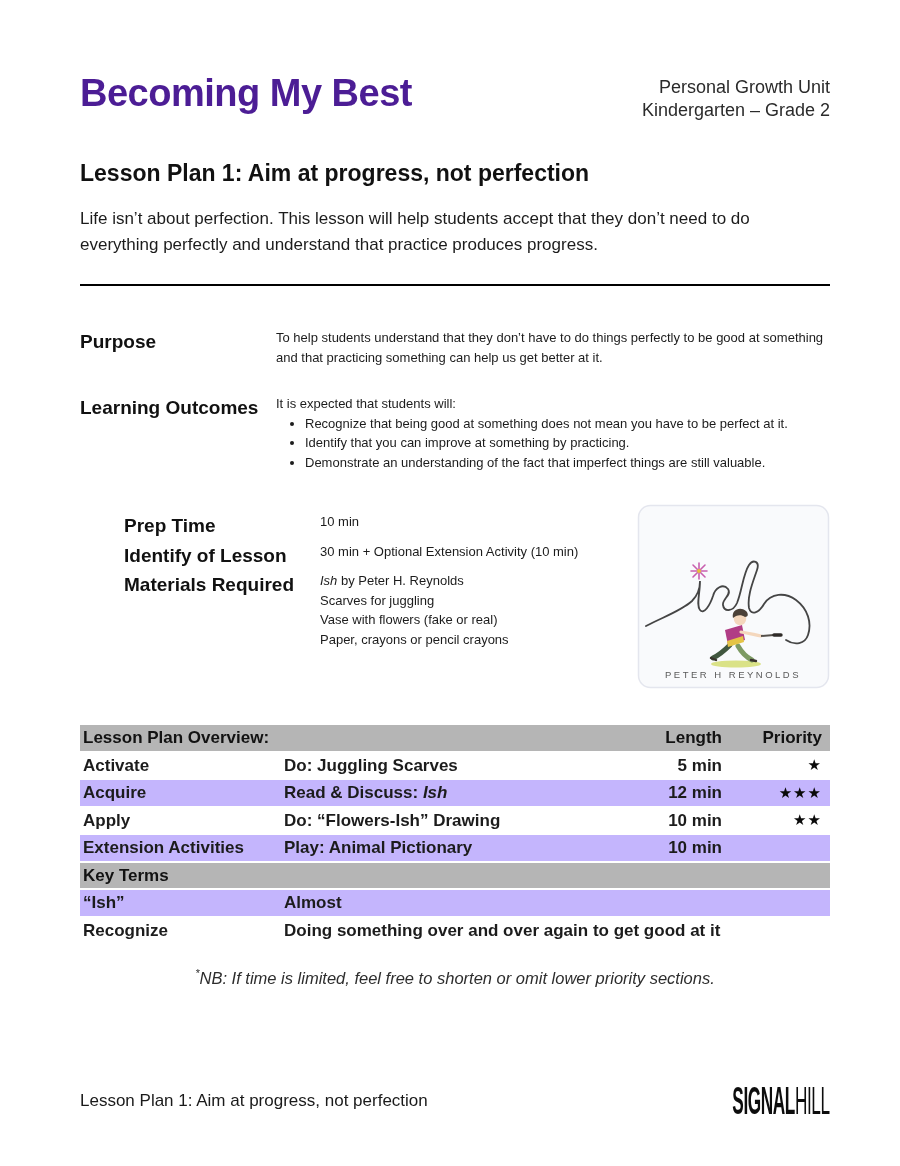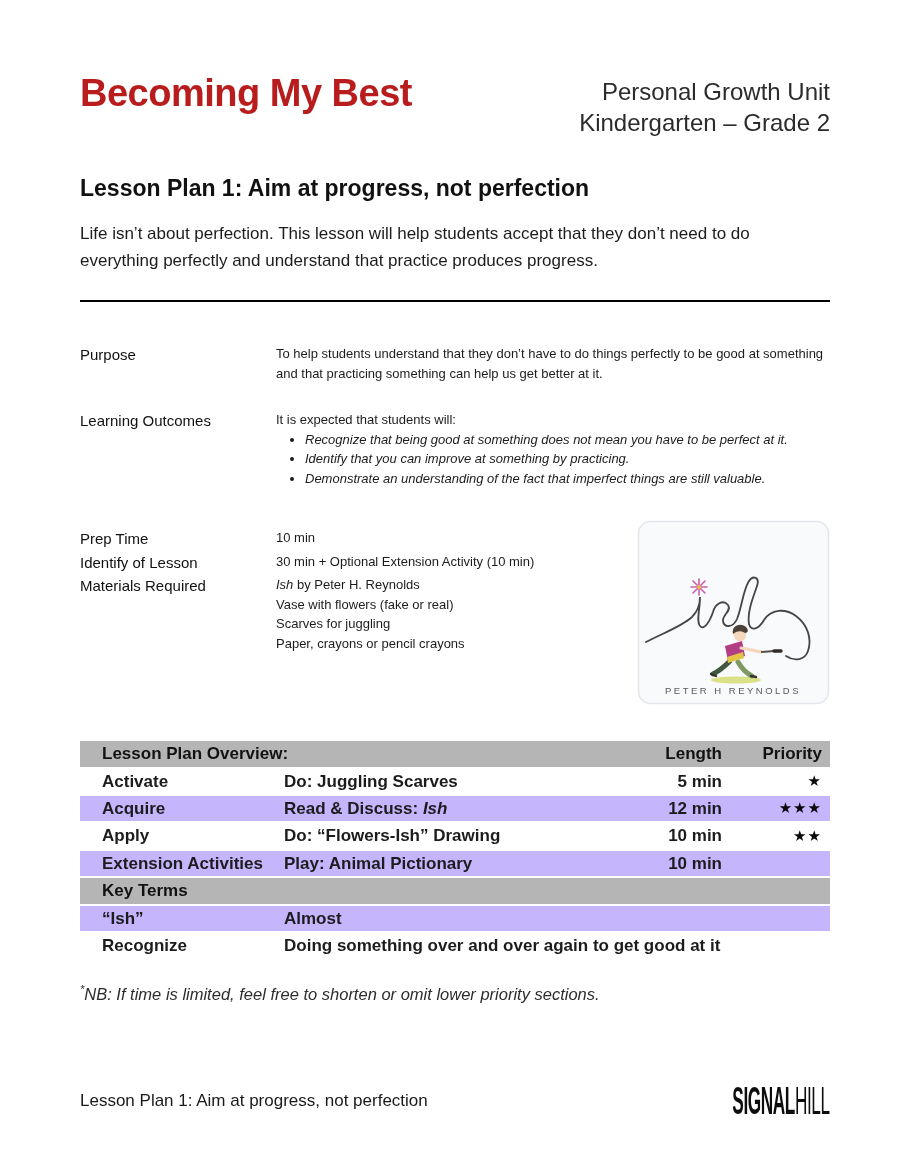--- a/index.html
+++ b/index.html
@@ -18,7 +18,7 @@
   
   .doc-header{ display:flex; justify-content:space-between; align-items:flex-start; }
   .doc-title{
-    font-size:38px; font-weight:800; letter-spacing:-0.5px; color:#b91c1c;
+    font-size:38px; font-weight:800; letter-spacing:-0.5px; color:#4c1d95;
     font-family:"Liberation Sans", sans-serif;
   }
   .unit-info{ text-align:right; font-size:24px; line-height:1.3; color:#2b2b2b; padding-top:4px; }

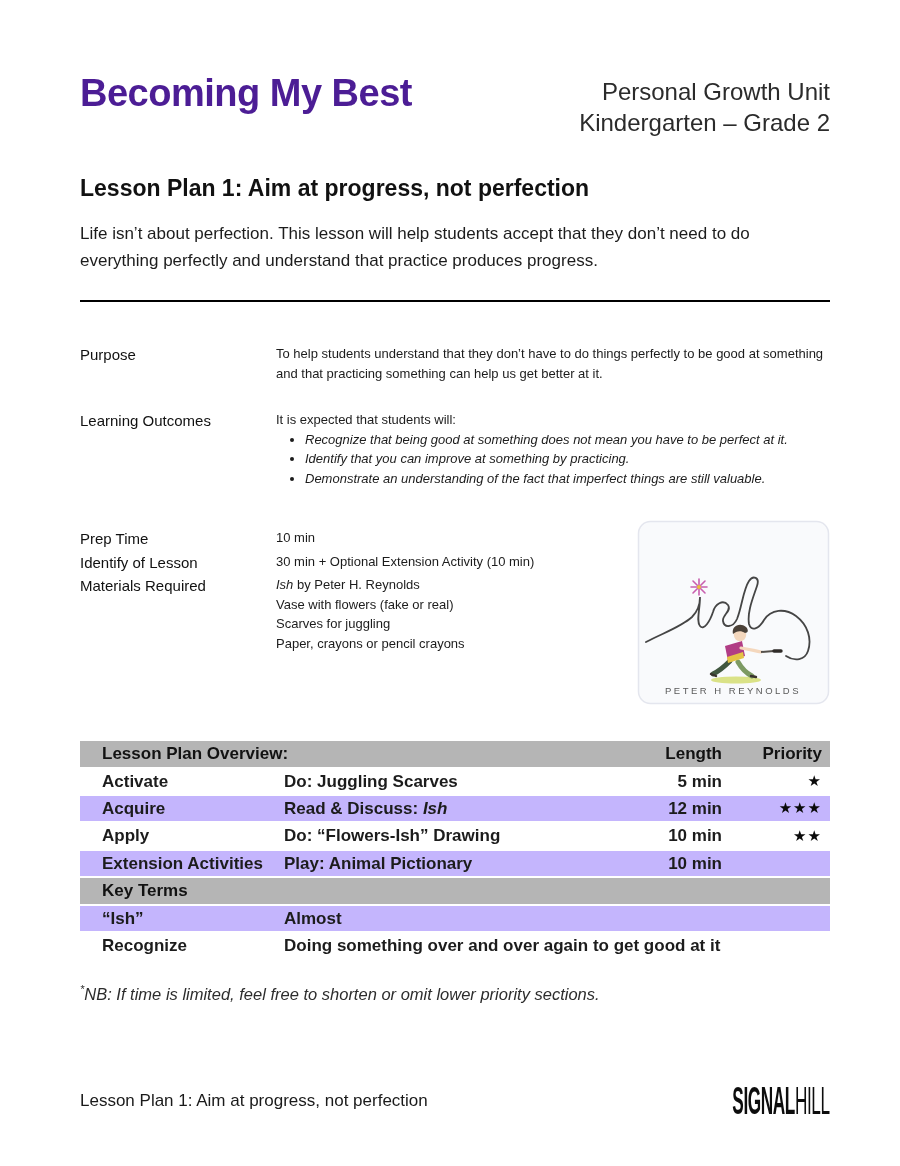--- a/index.html
+++ b/index.html
@@ -21,7 +21,7 @@
     font-size:38px; font-weight:800; letter-spacing:-0.5px; color:#4c1d95;
     font-family:"Liberation Sans", sans-serif;
   }
-  .unit-info{ text-align:right; font-size:24px; line-height:1.3; color:#2b2b2b; padding-top:4px; }
+  .unit-info{ text-align:right; font-size:18px; line-height:1.3; color:#2b2b2b; padding-top:4px; }
 
   .lesson-heading{ margin-top:37px; font-size:23px; font-weight:700; color:#111; }
   .intro{ margin-top:19px; font-size:17px; line-height:1.55; max-width:725px; }

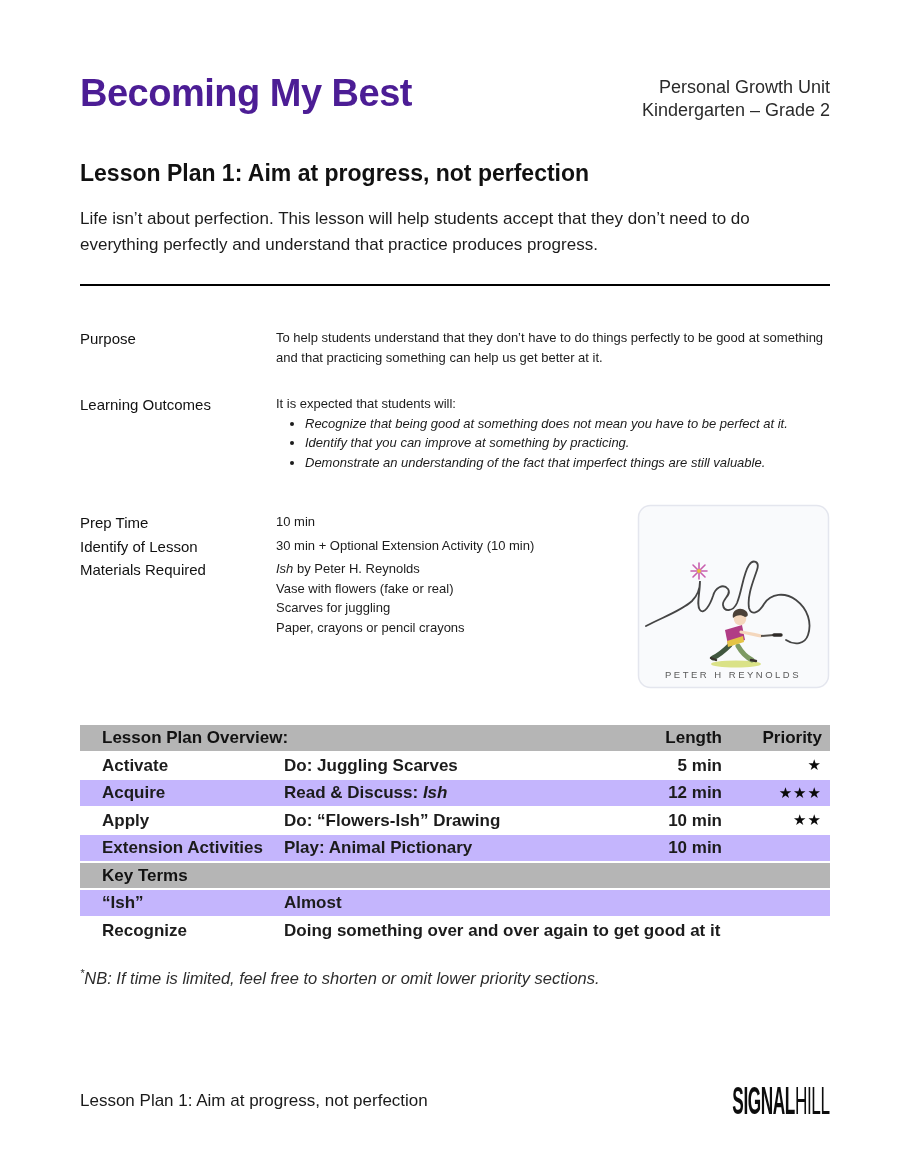--- a/index.html
+++ b/index.html
@@ -30,7 +30,7 @@
 
   
   .row{ display:flex; align-items:flex-start; }
-  .row .lbl{ flex:0 0 196px; font-weight:400; font-size:15px; line-height:1.5; color:#111; }
+  .row .lbl{ flex:0 0 196px; font-weight:700; font-size:19px; line-height:1.5; color:#111; }
   .row .val{ flex:1; font-size:13px; line-height:1.5; }
   .purpose-row{ margin-top:42px; }
   .outcomes-row{ margin-top:27px; }

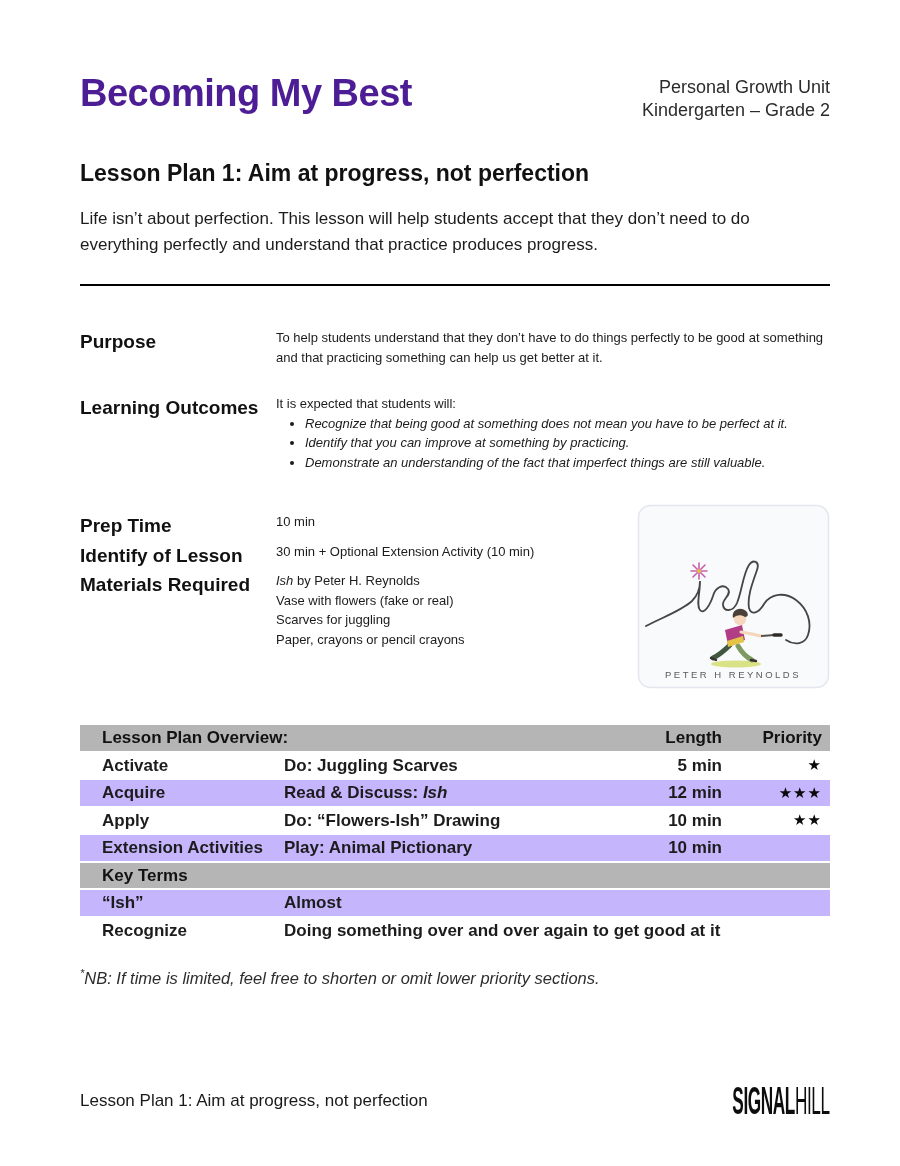--- a/index.html
+++ b/index.html
@@ -34,7 +34,7 @@
   .row .val{ flex:1; font-size:13px; line-height:1.5; }
   .purpose-row{ margin-top:42px; }
   .outcomes-row{ margin-top:27px; }
-  .outcomes-row ul{ margin:0; padding-left:29px;font-style:italic; }
+  .outcomes-row ul{ margin:0; padding-left:29px; }
   .outcomes-row li{ margin:0; line-height:1.5; }
   .em{ font-style:italic; }
 

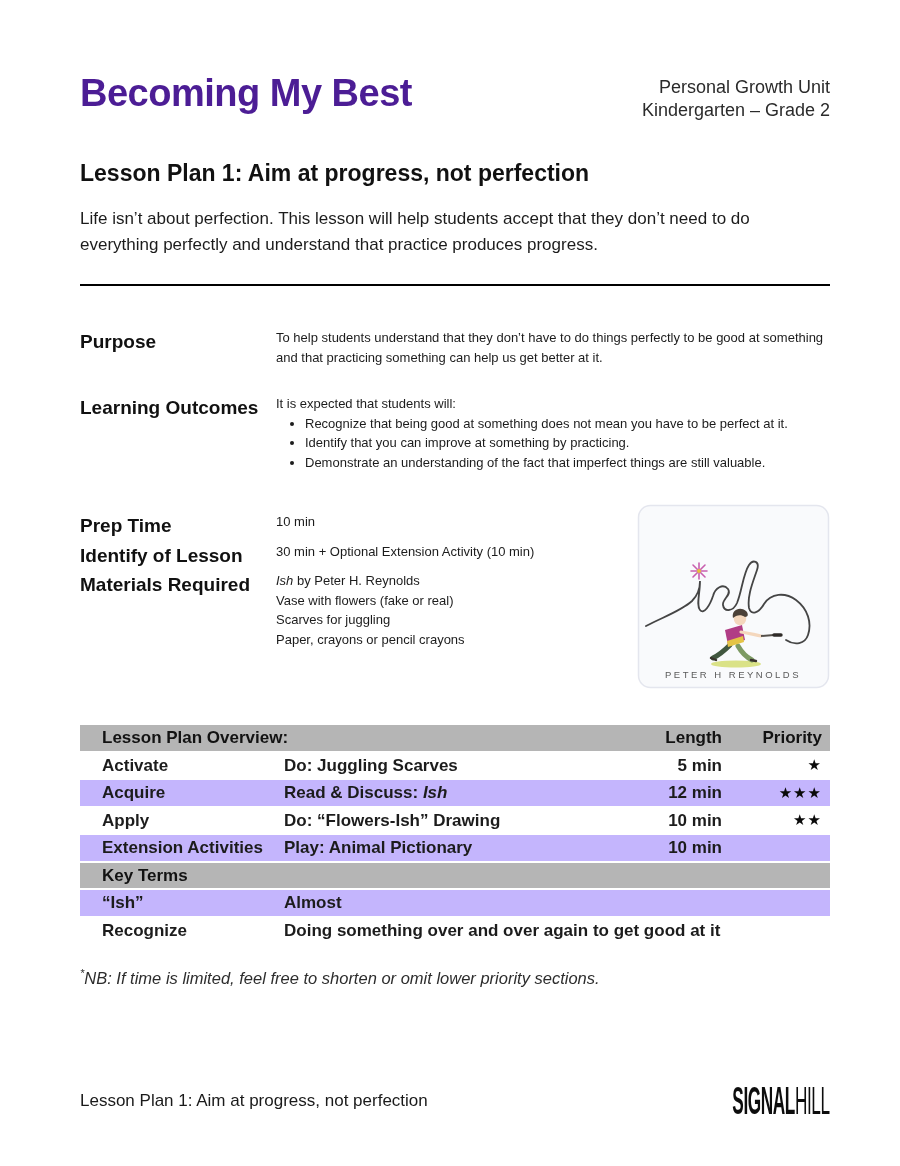--- a/index.html
+++ b/index.html
@@ -39,7 +39,7 @@
   .em{ font-style:italic; }
 
   
-  .facts-flex{ margin-top:40px; display:flex; justify-content:flex-end; }
+  .facts-flex{ margin-top:40px; display:flex; justify-content:flex-end;margin-left:44px; }
   .facts-left{ flex:1; padding-right:18px; }
   .facts-left .row + .row{ margin-top:1px; }
   .materials-row{ margin-top:25px; }

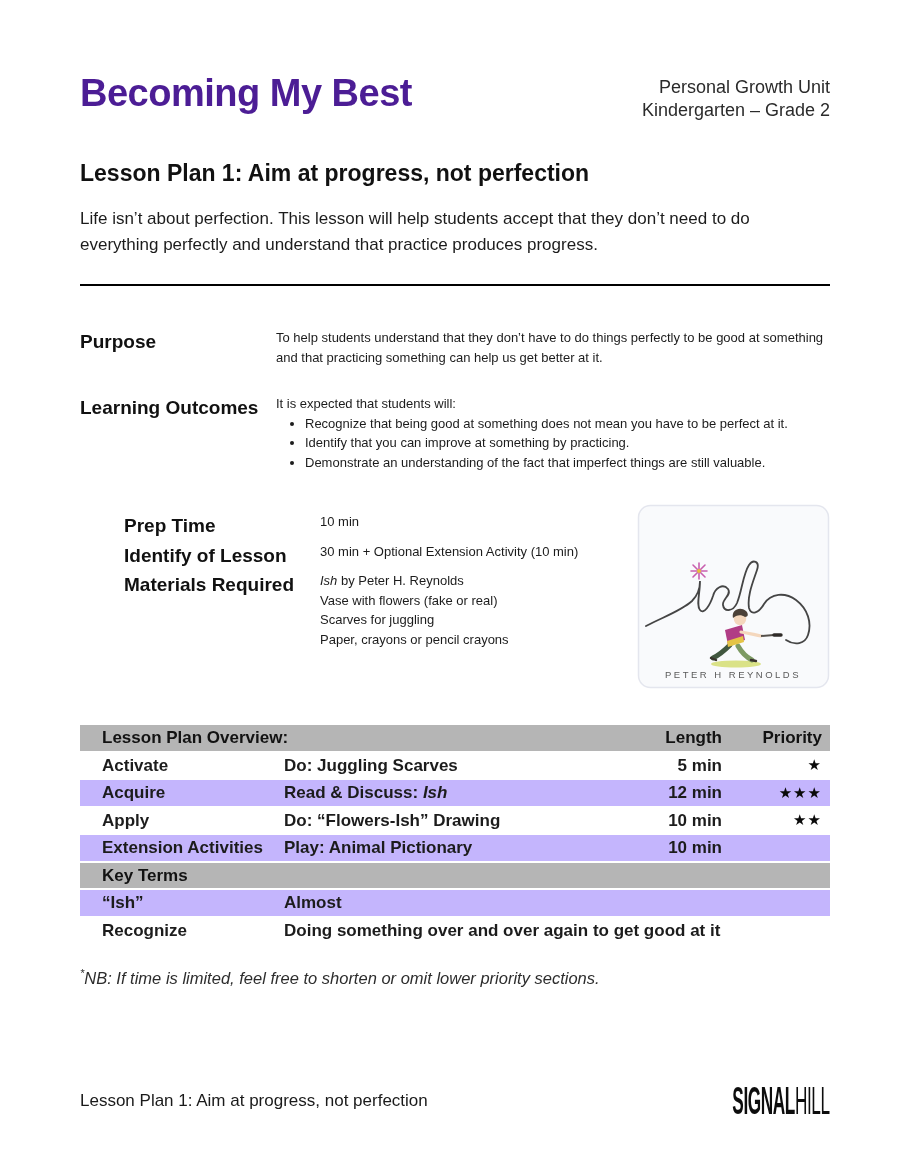--- a/index.html
+++ b/index.html
@@ -126,8 +126,8 @@
           <div class="lbl">Materials Required</div>
           <div class="val">
             <div><span class="em">Ish</span><span> by Peter H. Reynolds</span></div>
+            <div><span class="em"></span><span>Scarves for juggling</span></div>
             <div><span class="em"></span><span>Vase with flowers (fake or real)</span></div>
-            <div><span class="em"></span><span>Scarves for juggling</span></div>
             <div><span class="em"></span><span>Paper, crayons or pencil crayons</span></div>
           </div>
         </div>

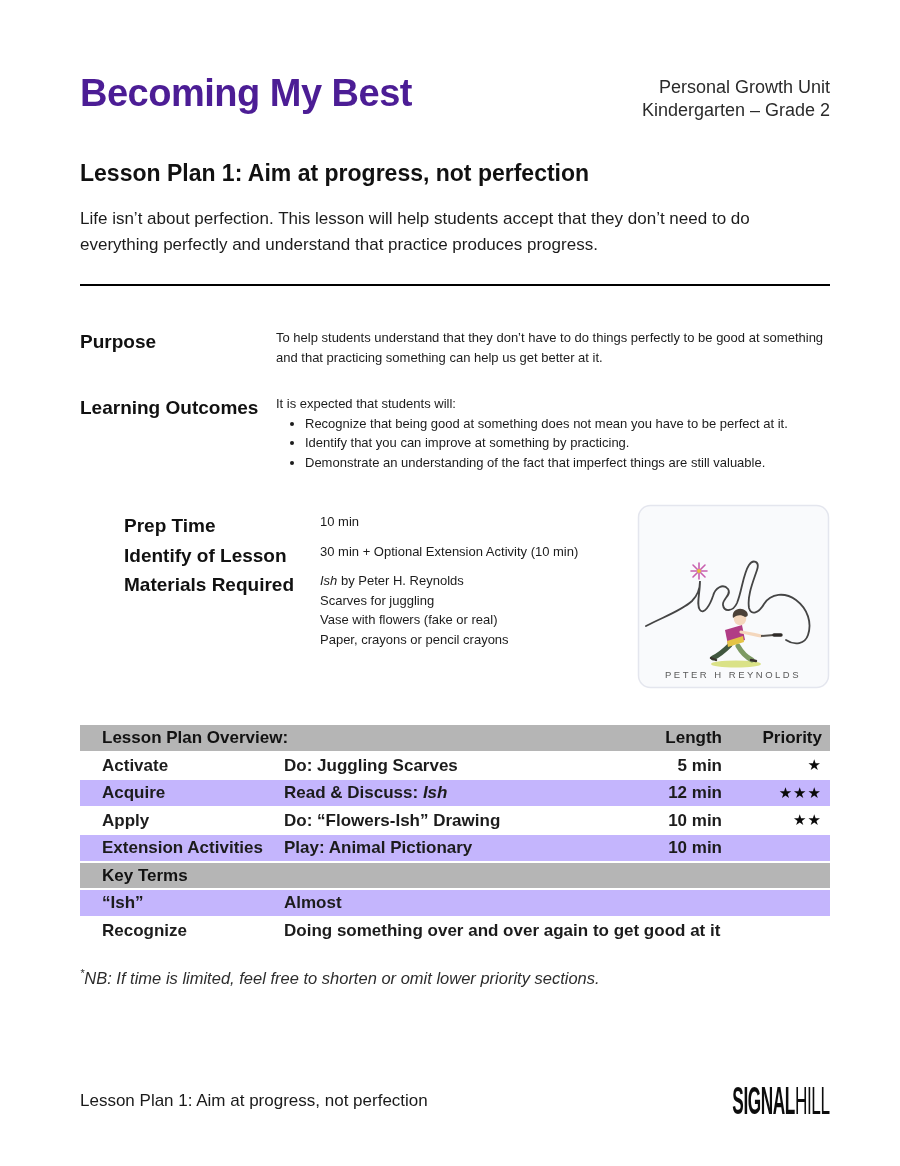--- a/index.html
+++ b/index.html
@@ -52,7 +52,7 @@
     font-size:17px;
   }
   table.overview td{ padding:1px 8px; line-height:1.38; vertical-align:middle;font-weight:bold; }
-  table.overview td:first-child{ padding-left:22px; }
+  table.overview td:first-child{ padding-left:3px; }
   tr.head td, tr.keyterms td{ background:#b5b5b5; font-weight:700; color:#121212; }
   tr.r-white td{ background:#fff; }
   tr.r-grey td{ background:#c4b5fd; }

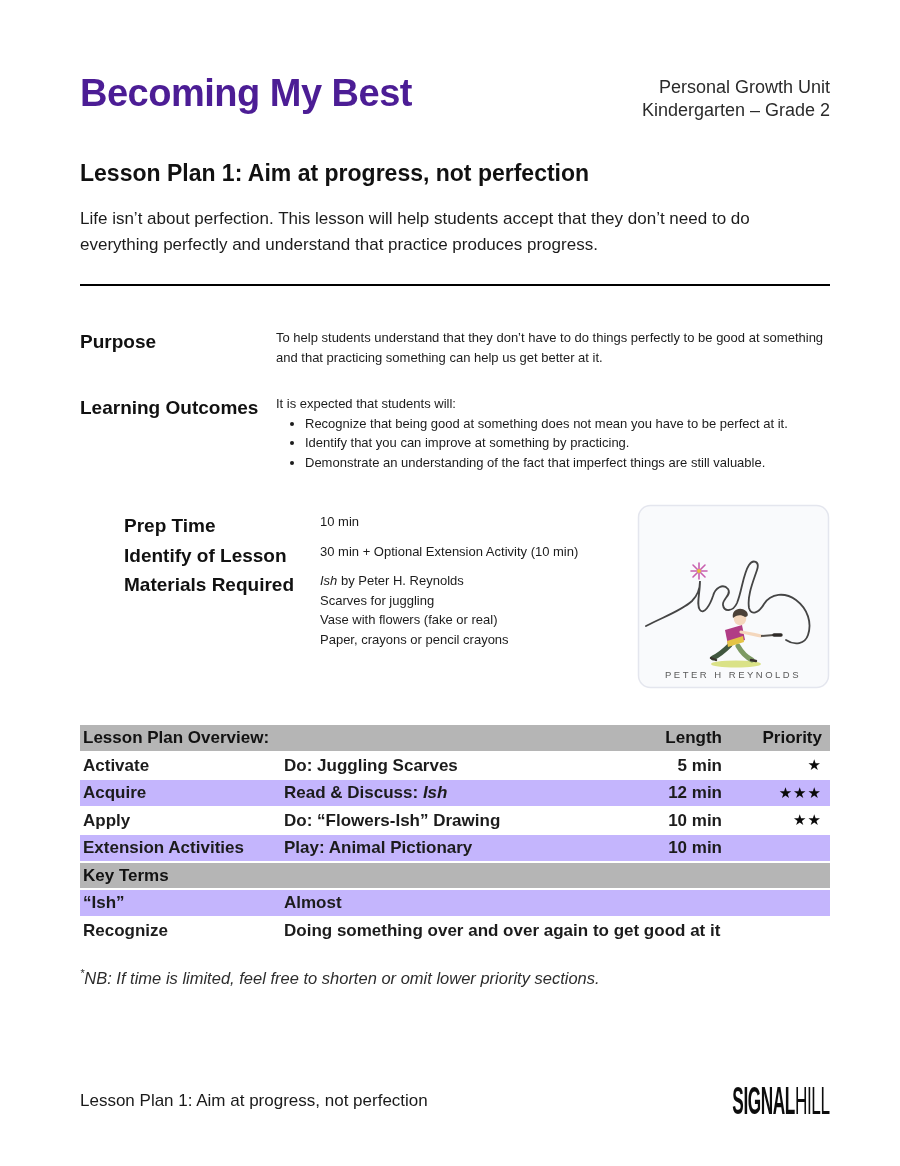--- a/index.html
+++ b/index.html
@@ -62,7 +62,7 @@
   col.c-phase{ width:196px; } col.c-act{ width:auto; } col.c-len{ width:110px; } col.c-pri{ width:100px; }
 
   
-  .footnote{ margin-top:22px; font-size:16.5px; font-style:italic; color:#2d2d2d; }
+  .footnote{ margin-top:22px; font-size:16.5px; font-style:italic; color:#2d2d2d;text-align:center; }
   .footnote sup{ font-size:11px; }
 
   

